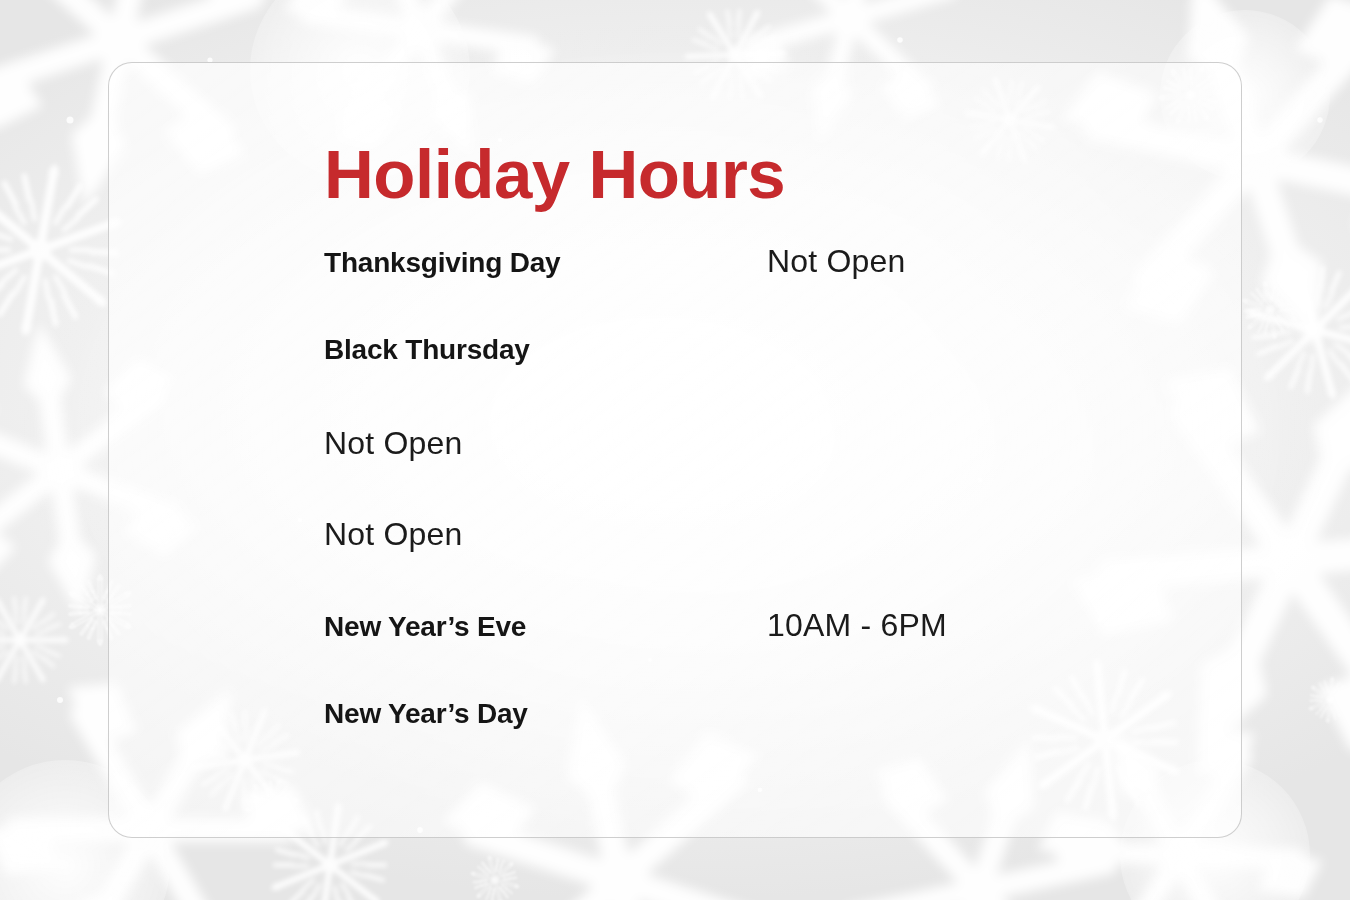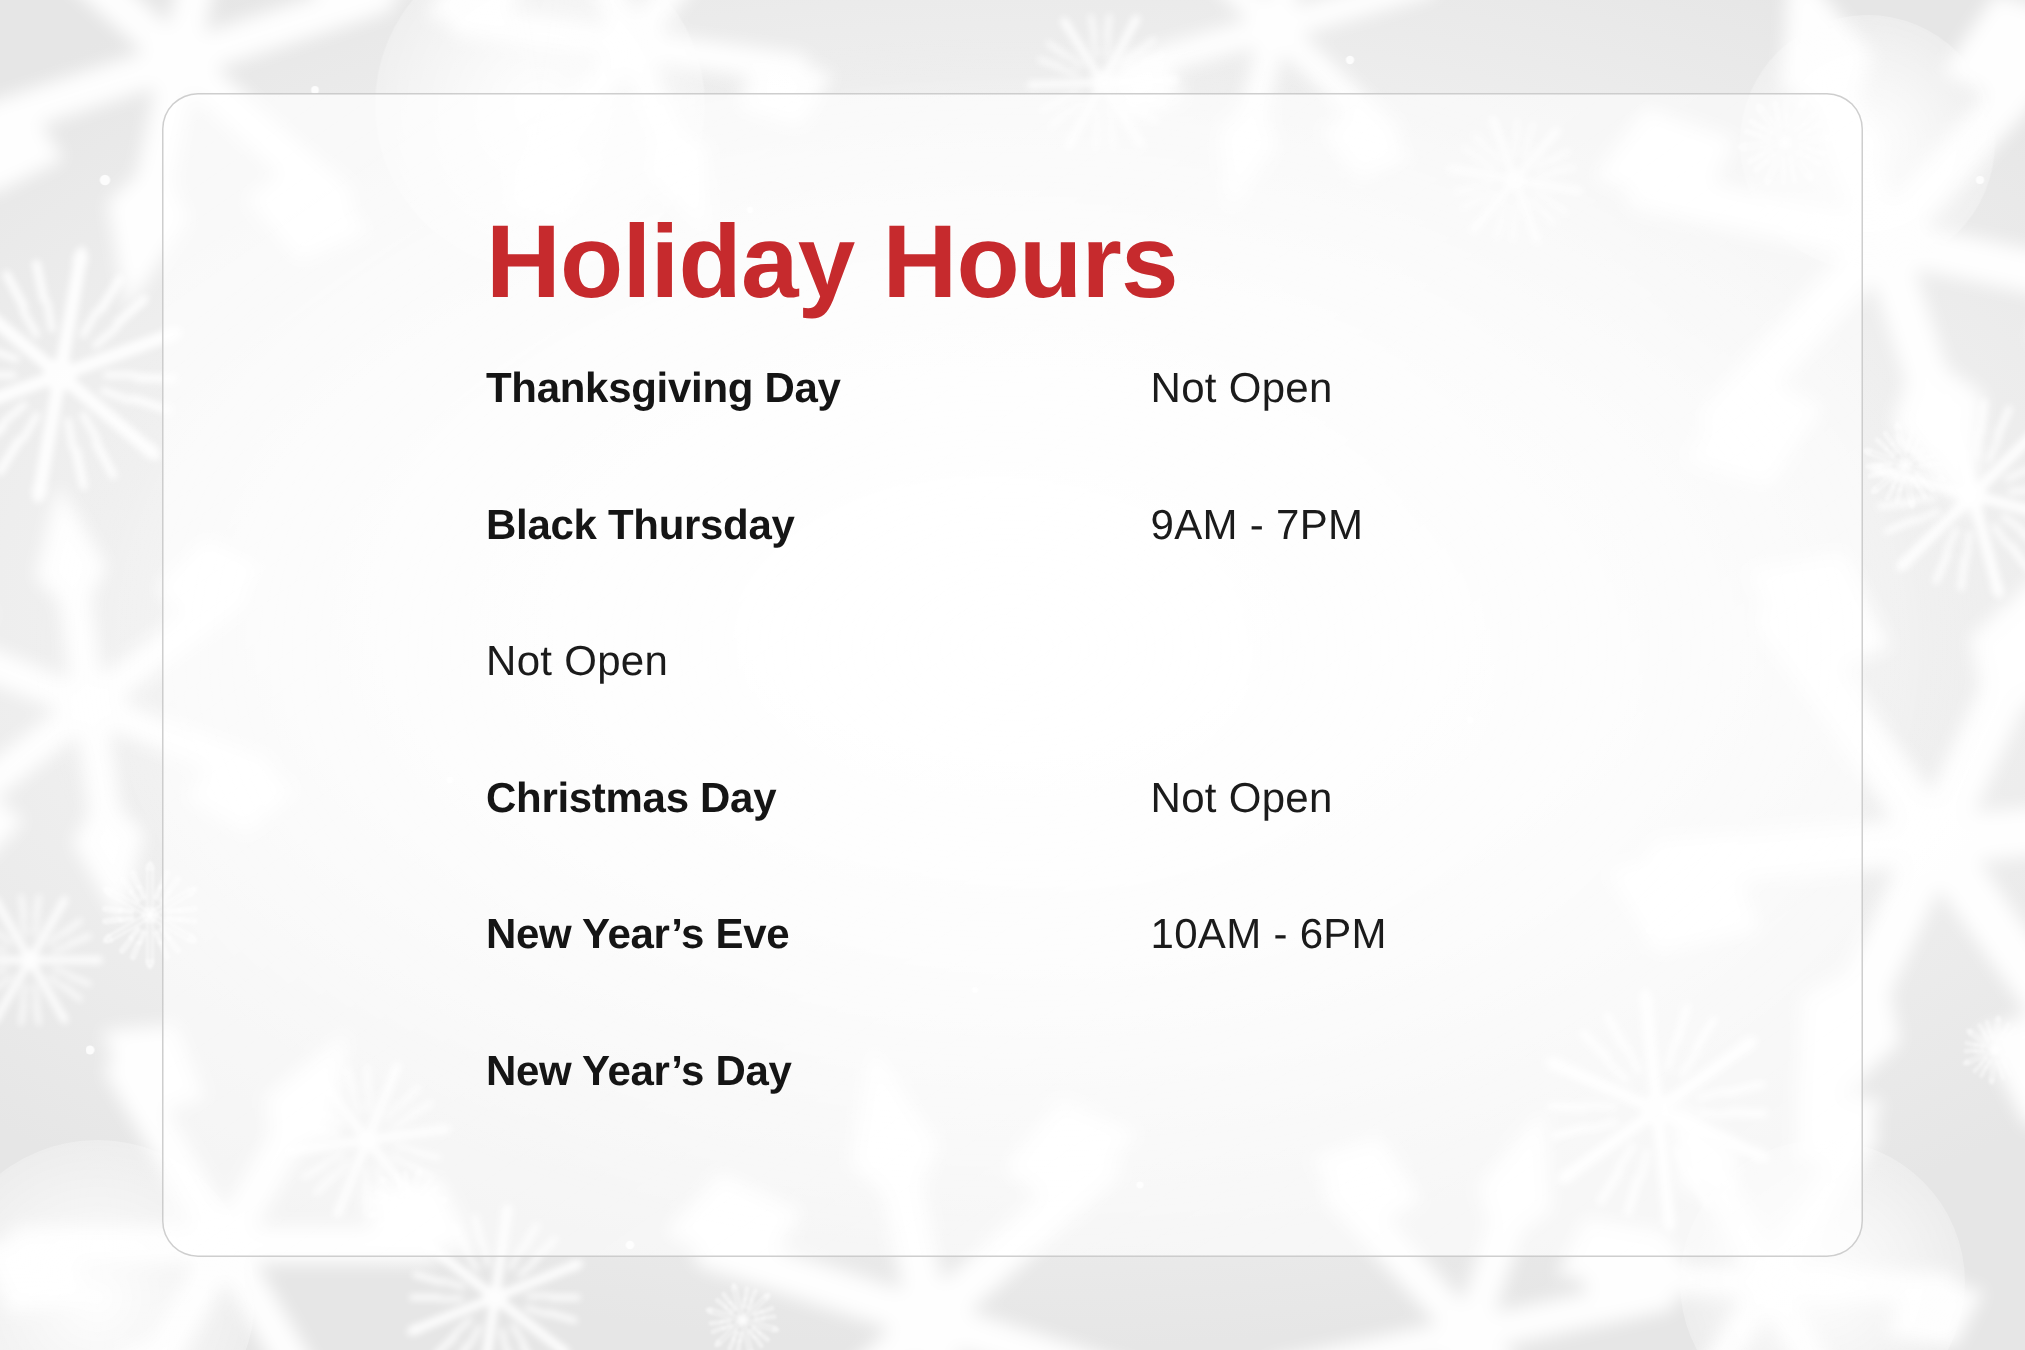--- a/index.html
+++ b/index.html
@@ -104,7 +104,7 @@
   }
 
   .day-hours {
-    font-size: 28px;
+    font-size: 32px;
     font-weight: 400;
     color: #1b1b1b;
     letter-spacing: 0.2px;

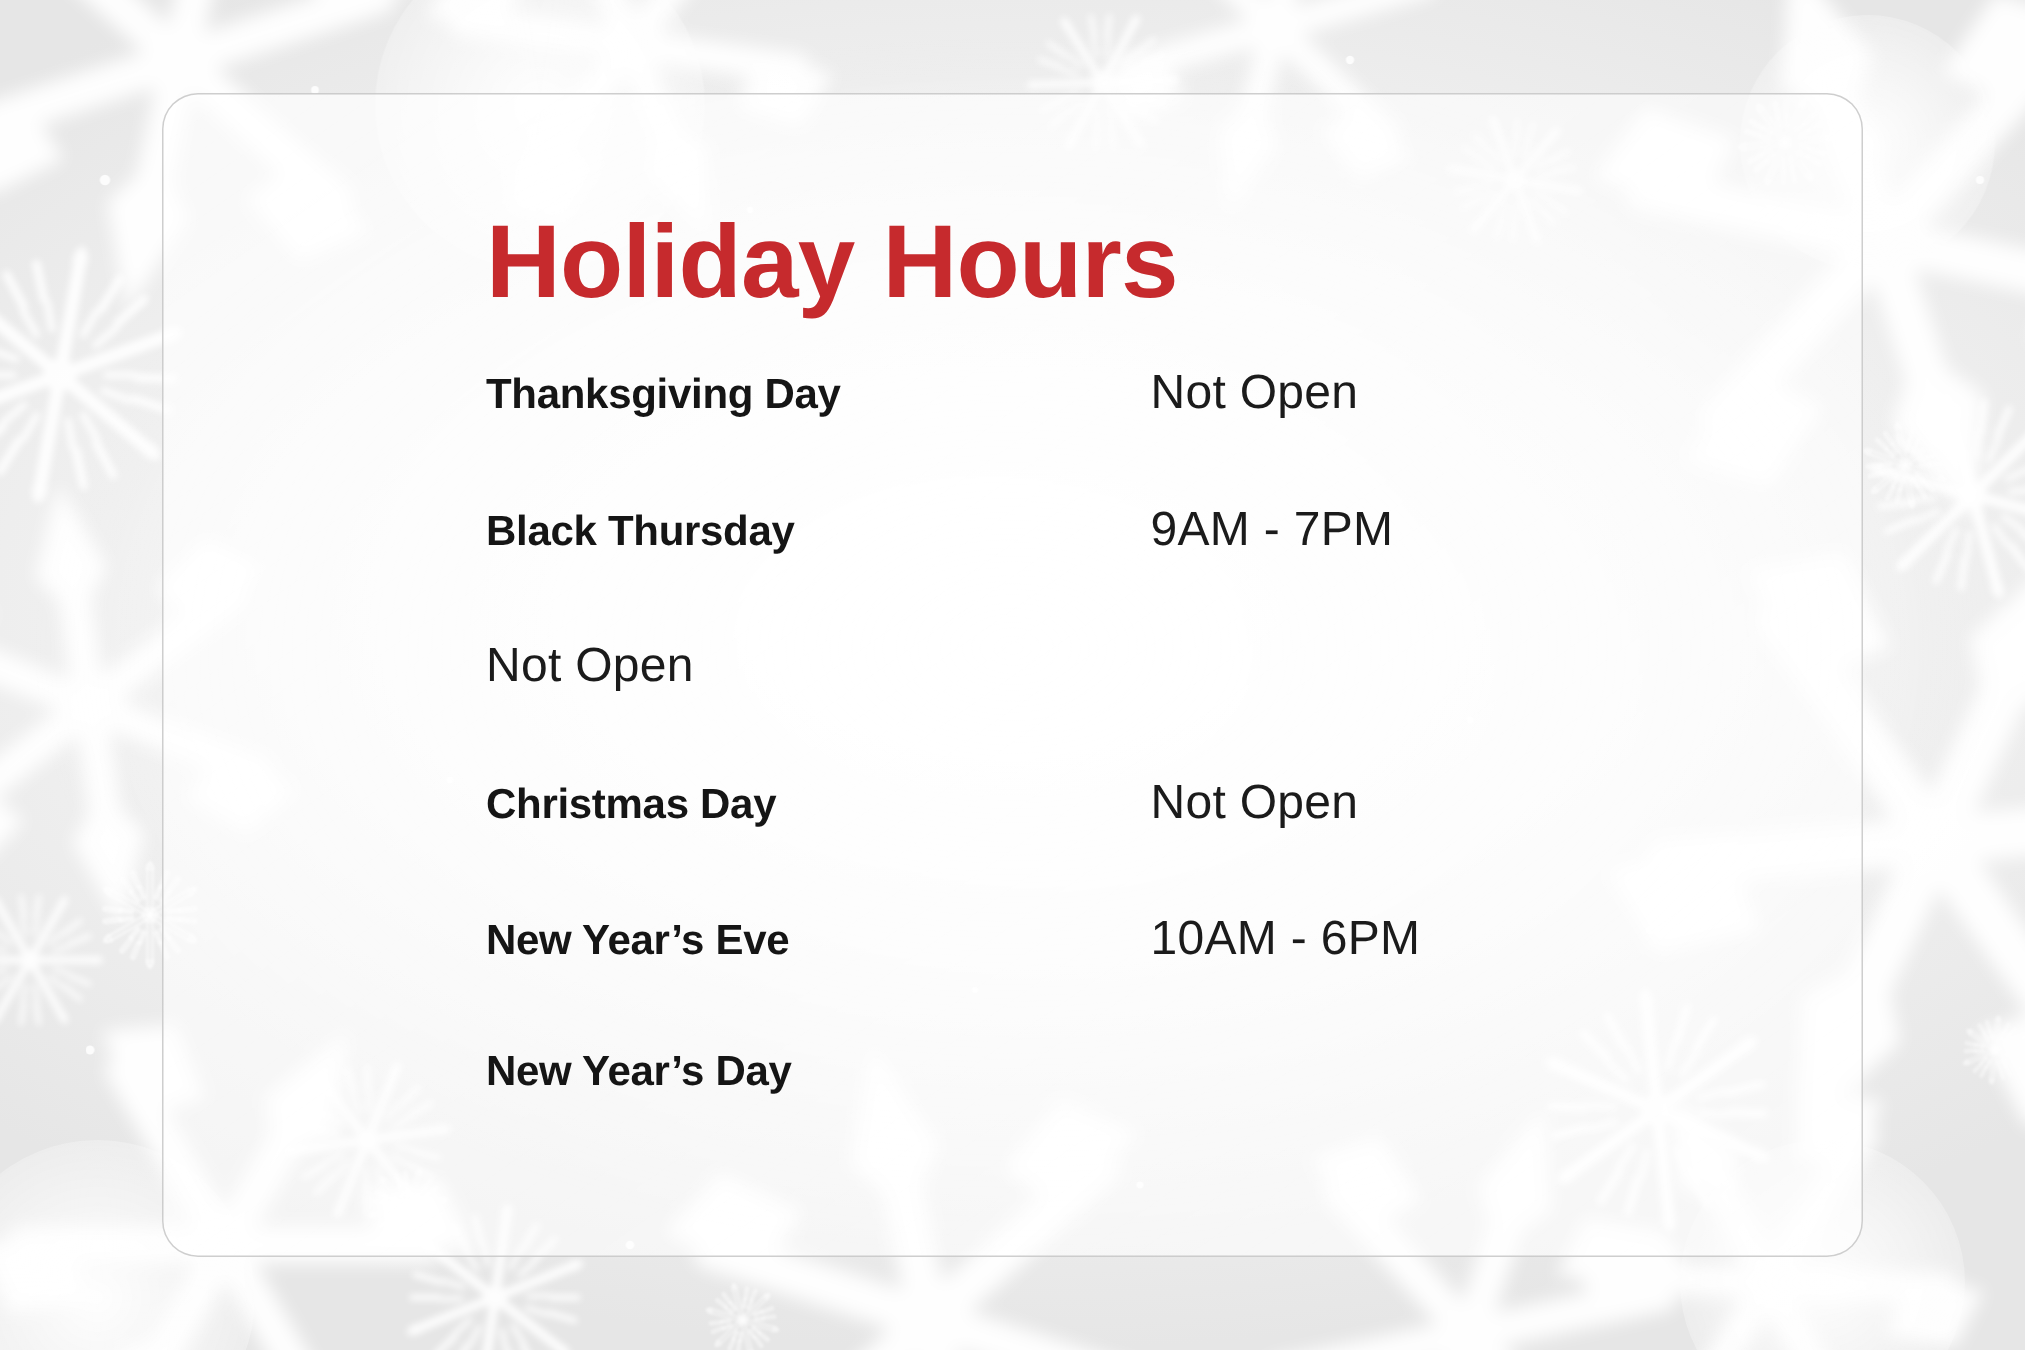--- a/index.html
+++ b/index.html
@@ -240,7 +240,6 @@
 
       <div class="hours-row">
         <div class="day-name">Black Thursday</div>
-        <div class="day-hours">9AM - 7PM</div>
       </div>
 
       <div class="hours-row">

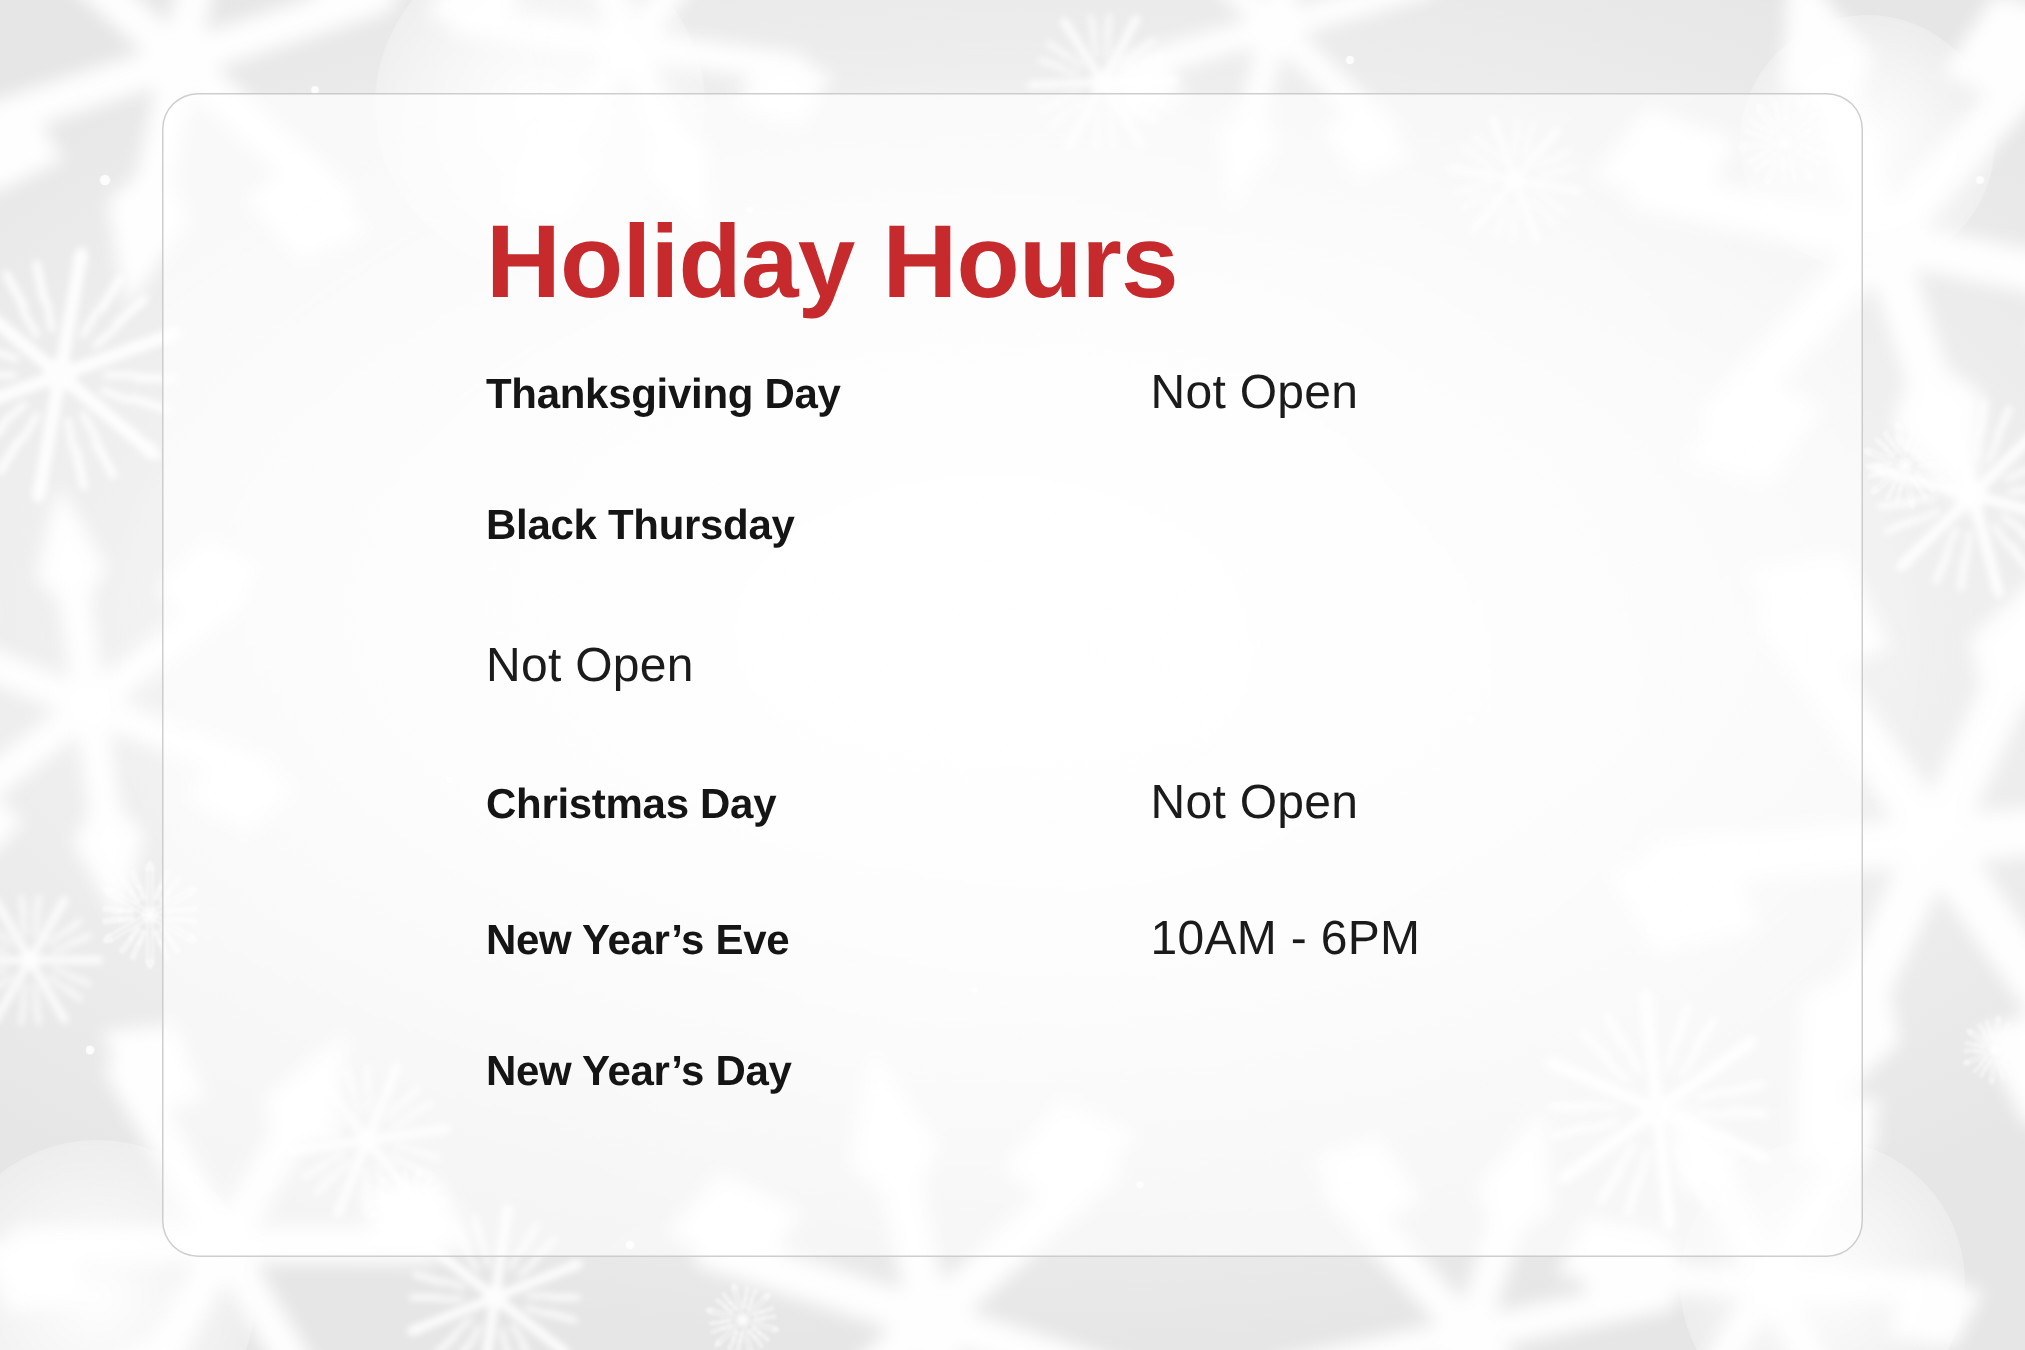--- a/index.html
+++ b/index.html
@@ -247,7 +247,6 @@
       </div>
 
       <div class="hours-row">
-        <div class="day-name">Christmas Day</div>
         <div class="day-hours">Not Open</div>
       </div>
 

